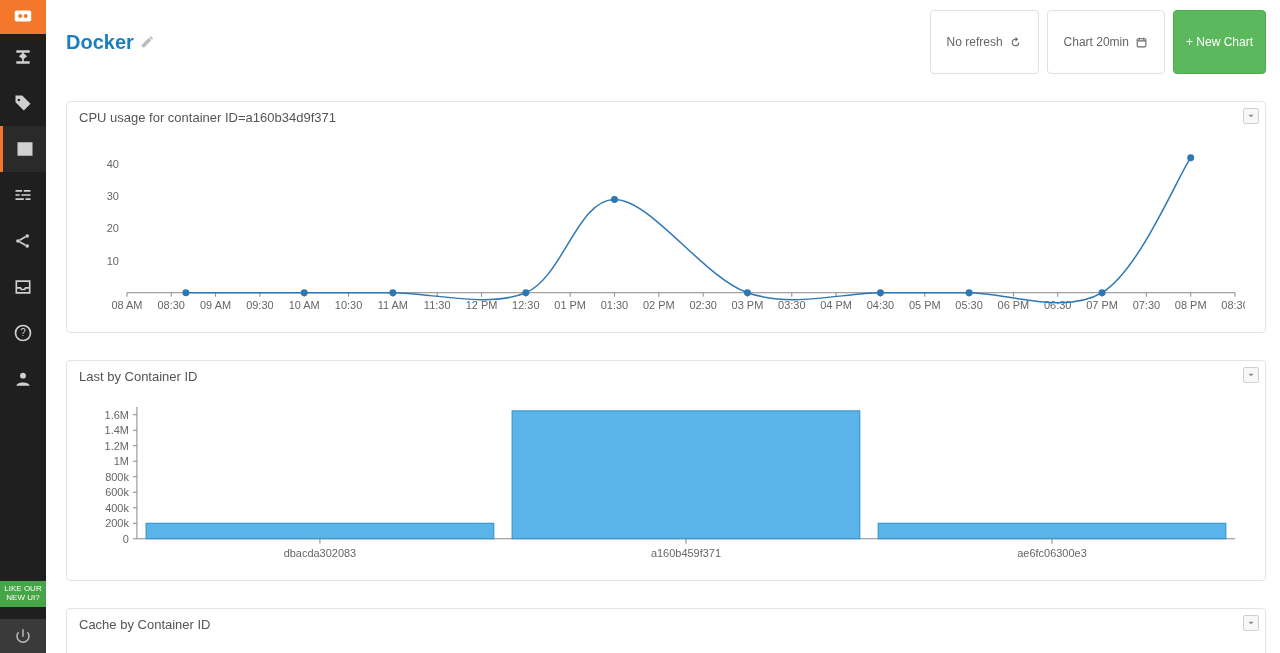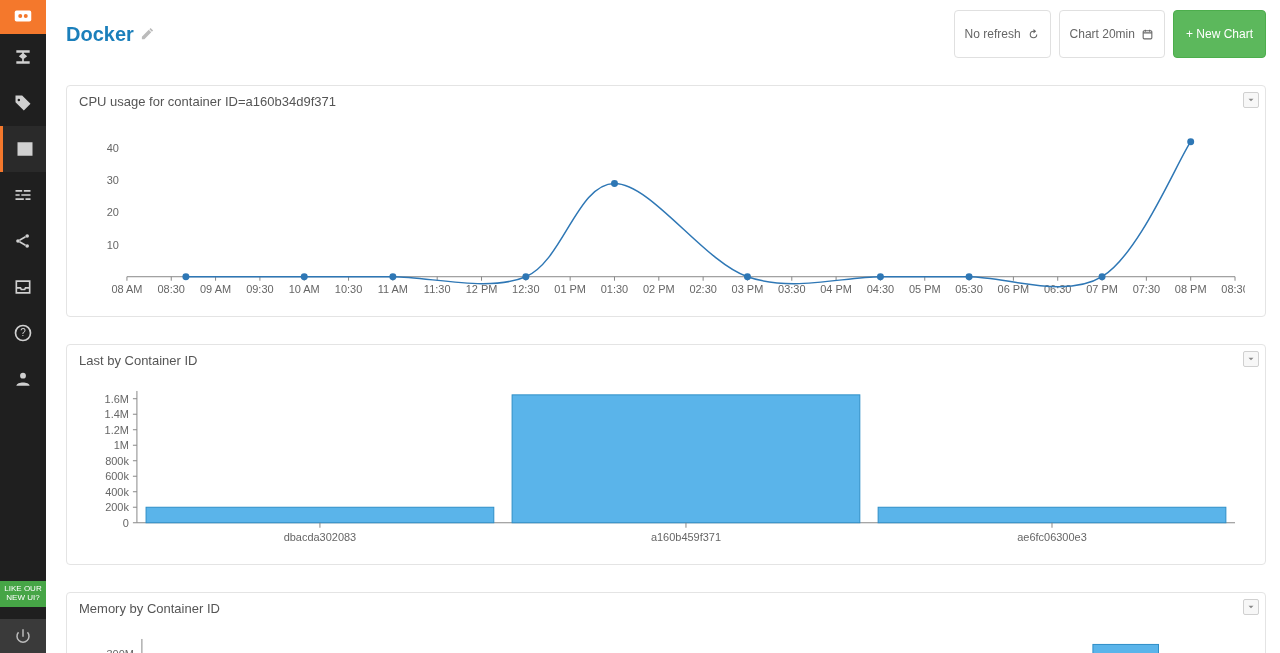--- a/index.html
+++ b/index.html
@@ -21,7 +21,7 @@
   .page-title { font-size: 20px; font-weight: 600; color: #1b7fbb; display:flex; align-items:flex-start; gap:6px; }
   .page-title .edit-icon { color:#aaa; }
   .header-right { margin-left:auto; display:flex; gap:8px; }
-  .pill { border:1px solid #e0e0e0; background:#fff; border-radius:4px; padding: 6px 10px; font-size:12px; color:#666; display:flex; align-items:center; gap:6px; cursor:pointer; }
+  .pill { border:1px solid #e0e0e0; background:#fff; border-radius:4px; padding: 6px 16px; font-size:12px; color:#666; display:flex; align-items:center; gap:6px; cursor:pointer; }
   .pill svg { width:13px; height:13px; fill:#666; }
   .btn-green { background:#5cb85c; border:1px solid #4cae4c; color:#fff; border-radius:4px; padding:16px 12px; font-size:12px; display:flex; align-items:center; gap:4px; cursor:pointer; }
   

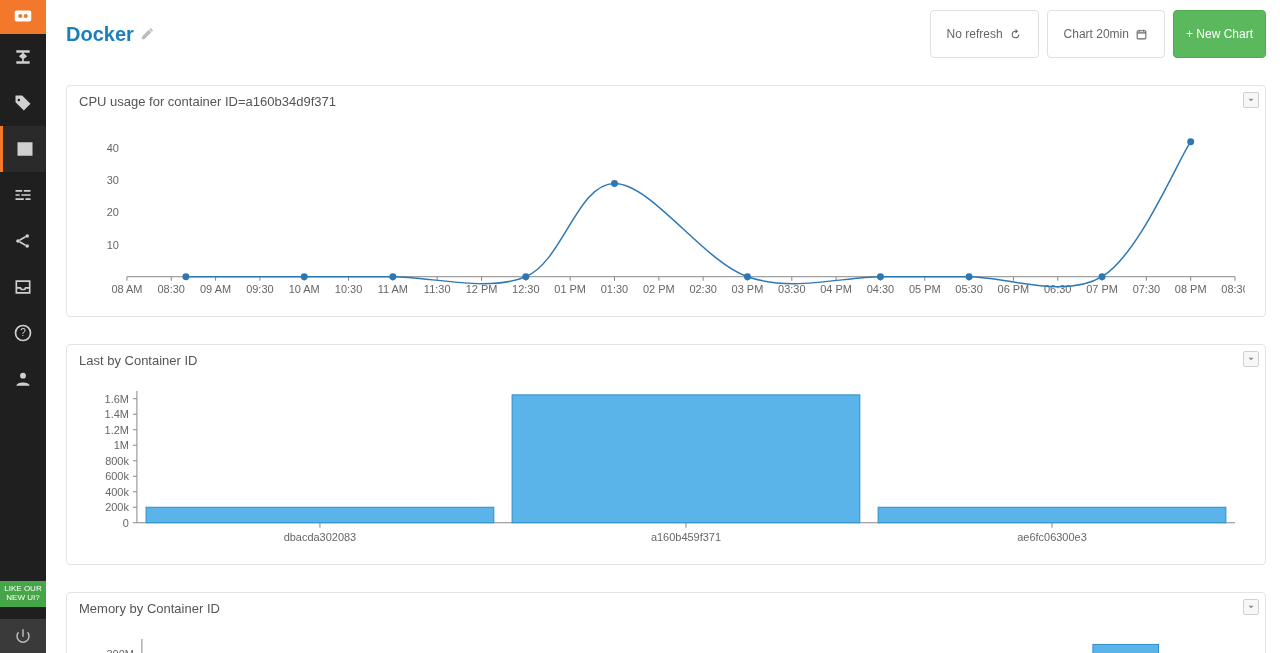--- a/index.html
+++ b/index.html
@@ -23,7 +23,7 @@
   .header-right { margin-left:auto; display:flex; gap:8px; }
   .pill { border:1px solid #e0e0e0; background:#fff; border-radius:4px; padding: 6px 16px; font-size:12px; color:#666; display:flex; align-items:center; gap:6px; cursor:pointer; }
   .pill svg { width:13px; height:13px; fill:#666; }
-  .btn-green { background:#5cb85c; border:1px solid #4cae4c; color:#fff; border-radius:4px; padding:16px 12px; font-size:12px; display:flex; align-items:center; gap:4px; cursor:pointer; }
+  .btn-green { background:#5cb85c; border:1px solid #4cae4c; color:#fff; border-radius:4px; padding:24px 12px; font-size:12px; display:flex; align-items:center; gap:4px; cursor:pointer; }
   
   .panel { border:1px solid #e4e4e4; border-radius:4px; margin-bottom: 12px; background:#fff; position:relative;margin-top:27px; }
   .panel-header { padding: 8px 12px; font-size:13px; color:#555; border-bottom:1px solid transparent; }

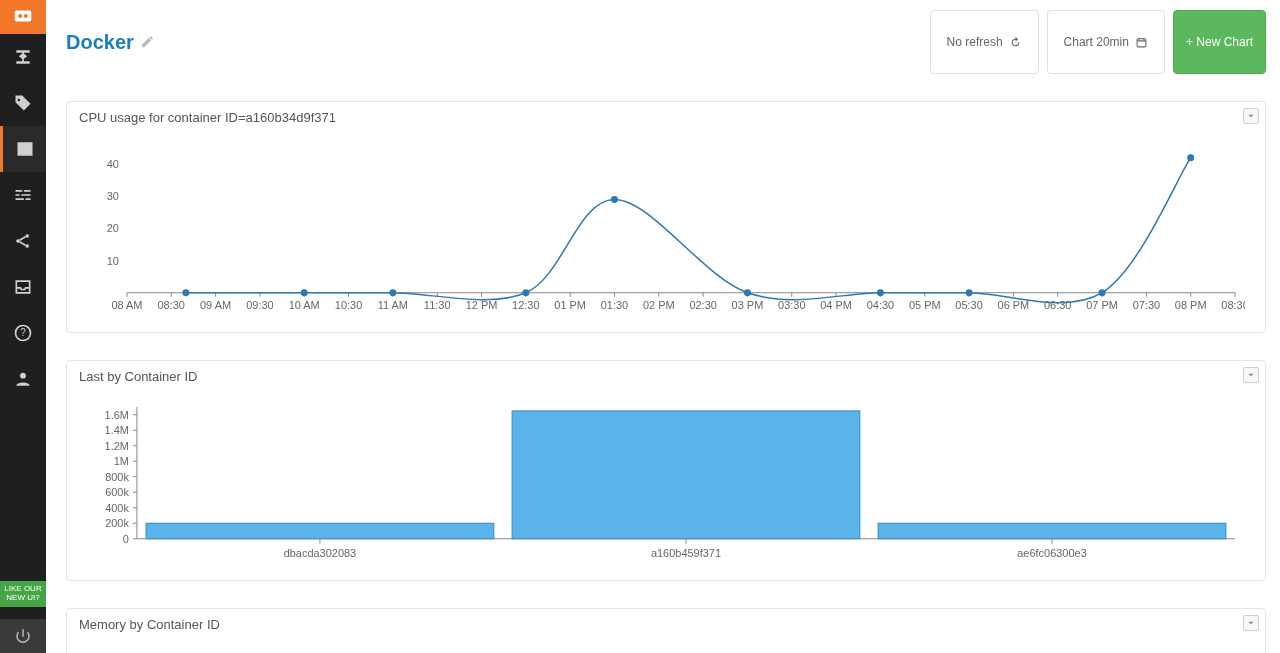--- a/index.html
+++ b/index.html
@@ -259,7 +259,7 @@
   </div>
 
   <div class="panel" style="margin-bottom:0;">
-    <div class="panel-header">Memory by Container ID</div>
+    <div class="panel-header">Cache by Container ID</div>
     <div class="panel-toggle">
       <svg viewBox="0 0 24 24">
           <path d="M6 9l6 6 6-6z"></path>

